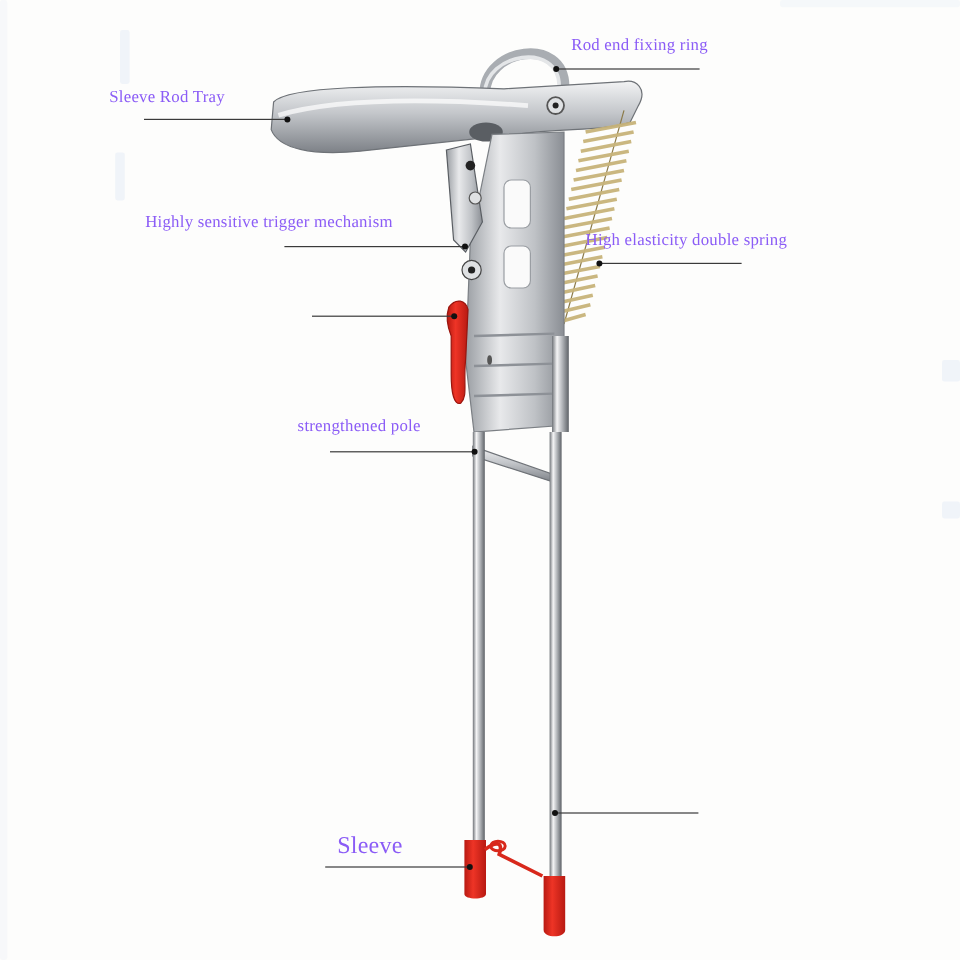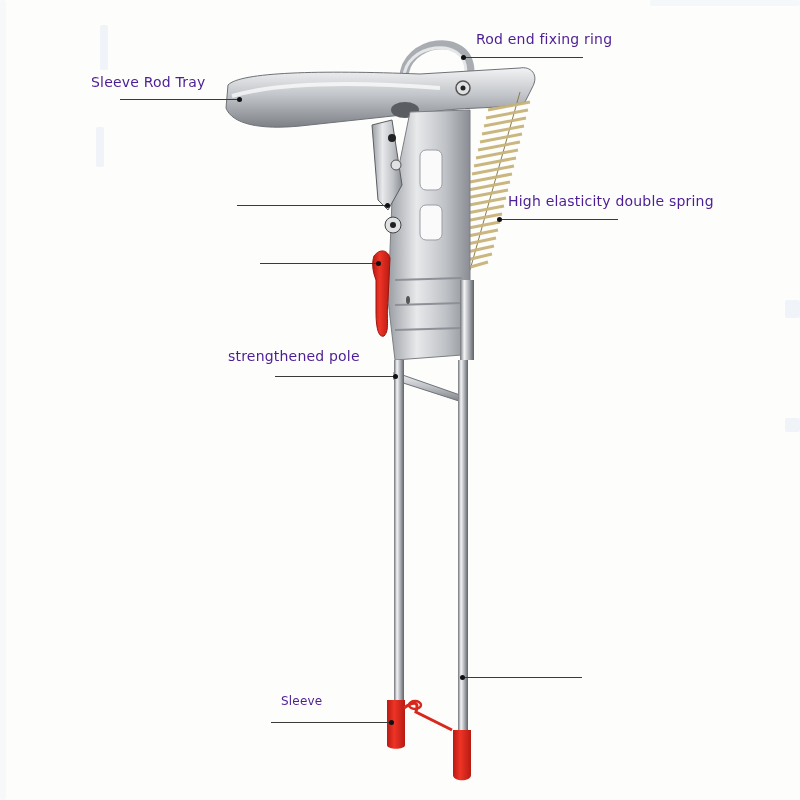--- a/index.html
+++ b/index.html
@@ -6,7 +6,7 @@
     body { width: 800px; height: 800px; background: #fdfdfc; position: relative; overflow: hidden; font-family: "DejaVu Sans", sans-serif; }
     .canvas { position: absolute; left: 0; top: 0; width: 800px; height: 800px; }
     .wm { position: absolute; background: #e6edf5; opacity: 0.55; border-radius: 2px; }
-    .label { position: absolute; font-size: 14px; color: #4c1d95; white-space: nowrap; letter-spacing: 0.2px; }
+    .label { position: absolute; font-size: 14px; color: #8b5cf6; white-space: nowrap; letter-spacing: 0.2px; font-family: Liberation Serif, serif; }
     .label.big { font-size: 12px; }
     .leader { position: absolute; height: 1px; background: #3a3a3a; }
     .dot { position: absolute; width: 5px; height: 5px; border-radius: 50%; background: #111; }

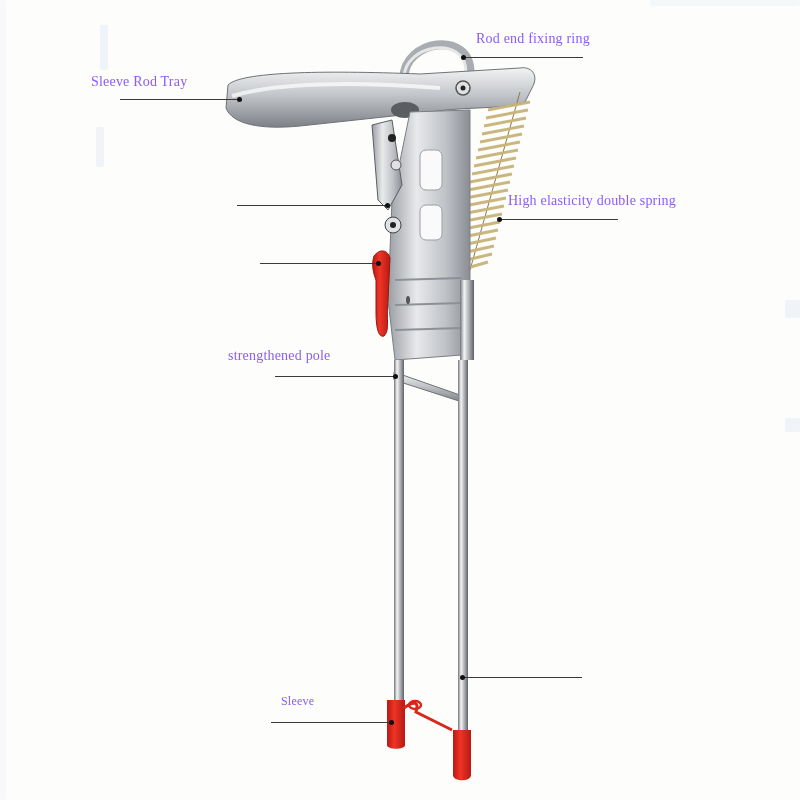--- a/index.html
+++ b/index.html
@@ -120,6 +120,7 @@
   <div class="leader" style="left:463px;top:57px;width:120px;"></div>
   <div class="dot" style="left:461px;top:55px;"></div>
 
+  <span class="label" style="left:121px;top:178px;">Highly sensitive trigger mechanism</span>
   <div class="leader" style="left:237px;top:205px;width:150px;"></div>
   <div class="dot" style="left:385px;top:203px;"></div>
 

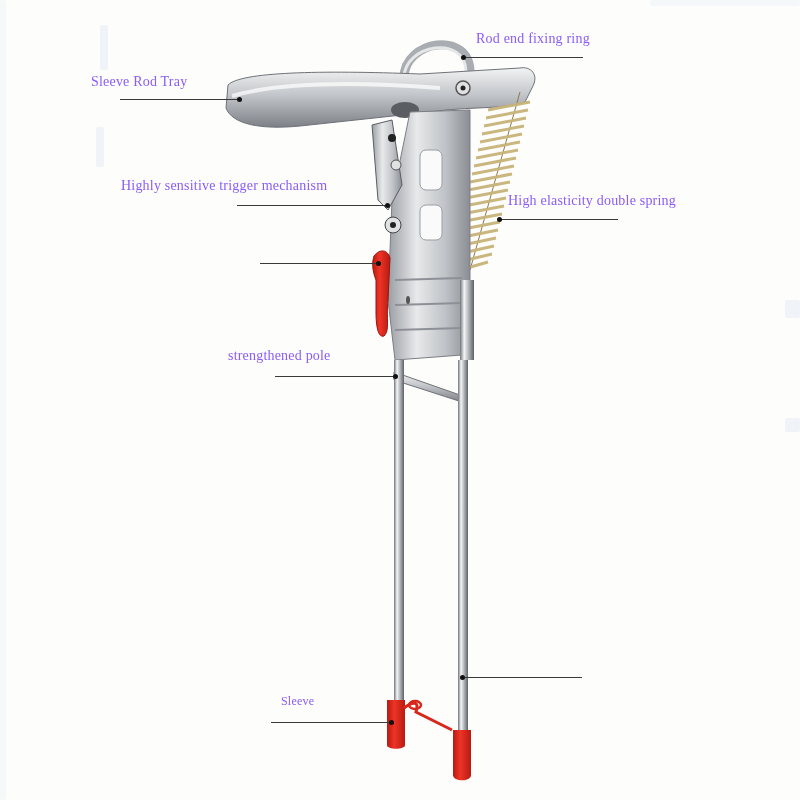--- a/index.html
+++ b/index.html
@@ -124,7 +124,7 @@
   <div class="leader" style="left:237px;top:205px;width:150px;"></div>
   <div class="dot" style="left:385px;top:203px;"></div>
 
-  <span class="label" style="left:508px;top:193px;">High elasticity double spring</span>
+  <span class="label" style="left:488px;top:193px;">High elasticity double spring</span>
   <div class="leader" style="left:500px;top:219px;width:118px;"></div>
   <div class="dot" style="left:497px;top:217px;"></div>
 

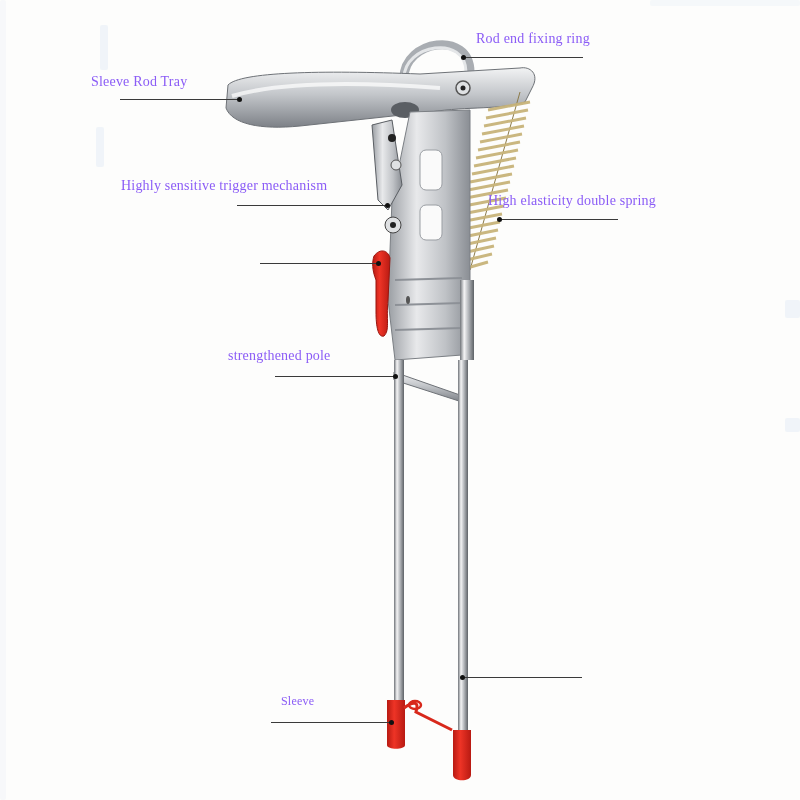--- a/index.html
+++ b/index.html
@@ -131,7 +131,7 @@
   <div class="leader" style="left:260px;top:263px;width:118px;"></div>
   <div class="dot" style="left:376px;top:261px;"></div>
 
-  <span class="label" style="left:228px;top:348px;">strengthened pole</span>
+  <span class="label" style="left:248px;top:348px;">strengthened pole</span>
   <div class="leader" style="left:275px;top:376px;width:120px;"></div>
   <div class="dot" style="left:393px;top:374px;"></div>
 

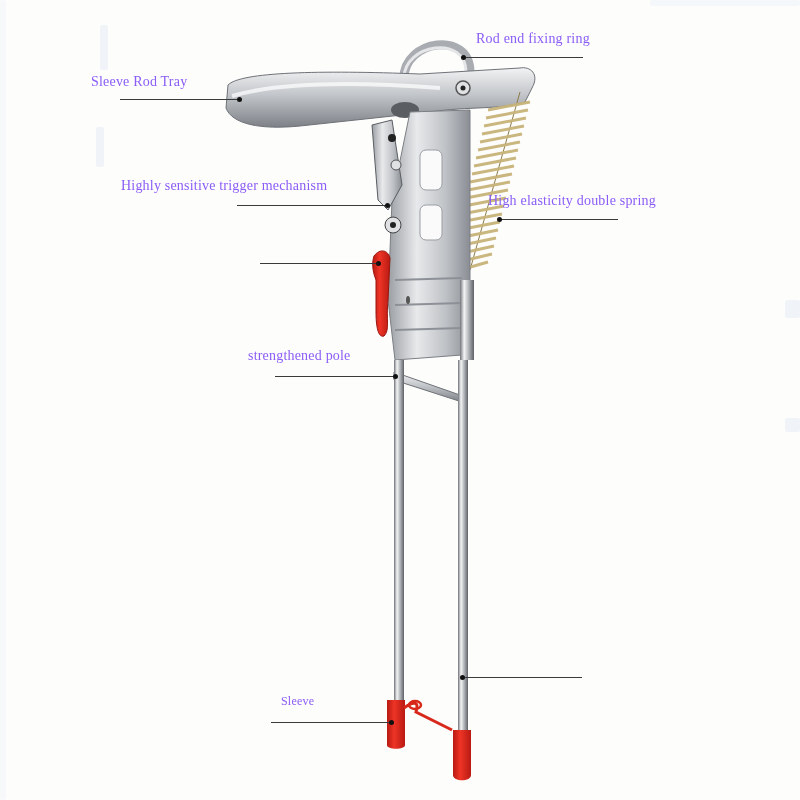--- a/index.html
+++ b/index.html
@@ -7,7 +7,7 @@
     .canvas { position: absolute; left: 0; top: 0; width: 800px; height: 800px; }
     .wm { position: absolute; background: #e6edf5; opacity: 0.55; border-radius: 2px; }
     .label { position: absolute; font-size: 14px; color: #8b5cf6; white-space: nowrap; letter-spacing: 0.2px; font-family: Liberation Serif, serif; }
-    .label.big { font-size: 12px; }
+    .label.big { font-size: 20px; }
     .leader { position: absolute; height: 1px; background: #3a3a3a; }
     .dot { position: absolute; width: 5px; height: 5px; border-radius: 50%; background: #111; }
     svg.product { position: absolute; left: 0; top: 0; }

